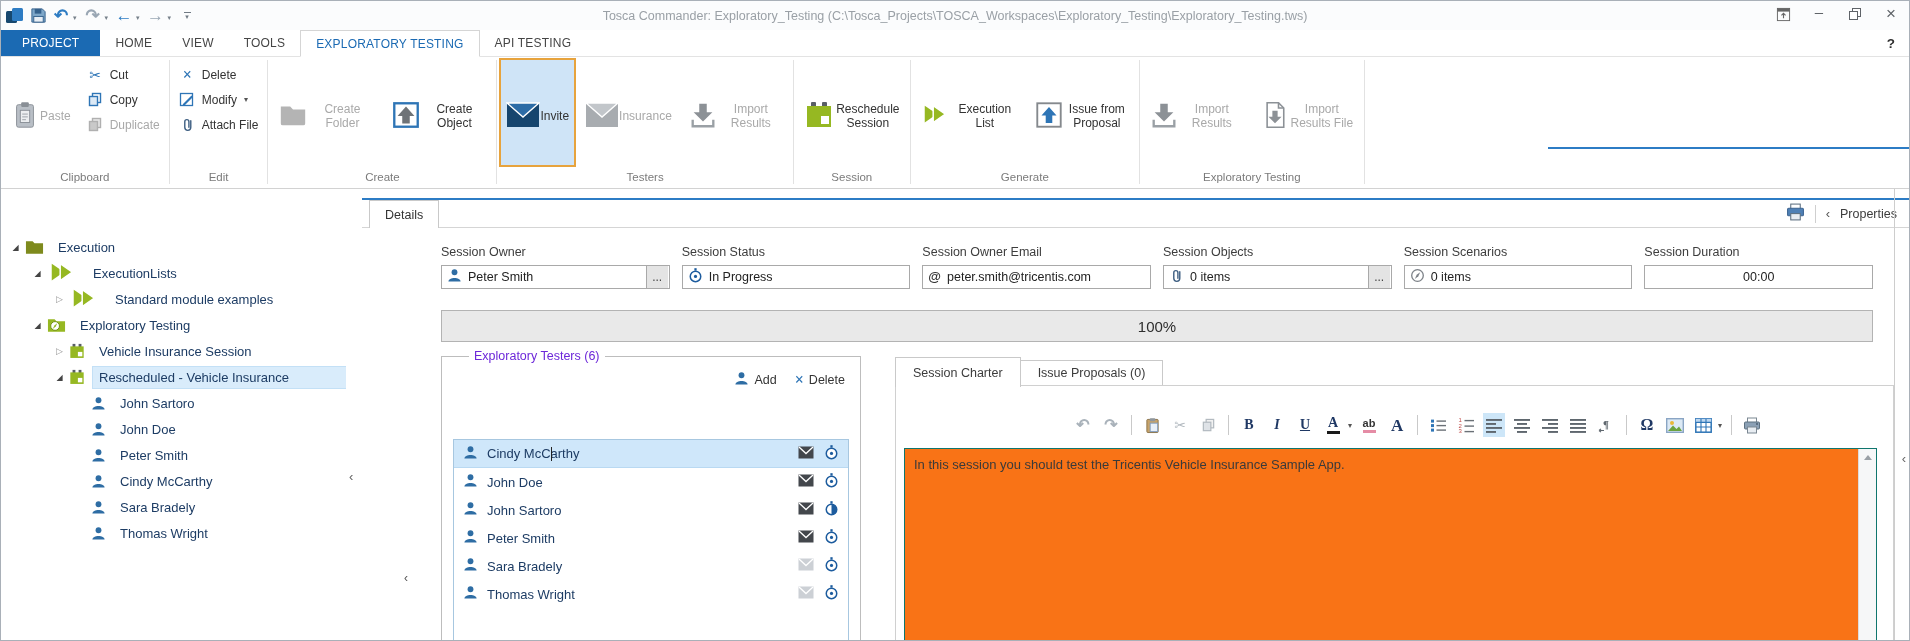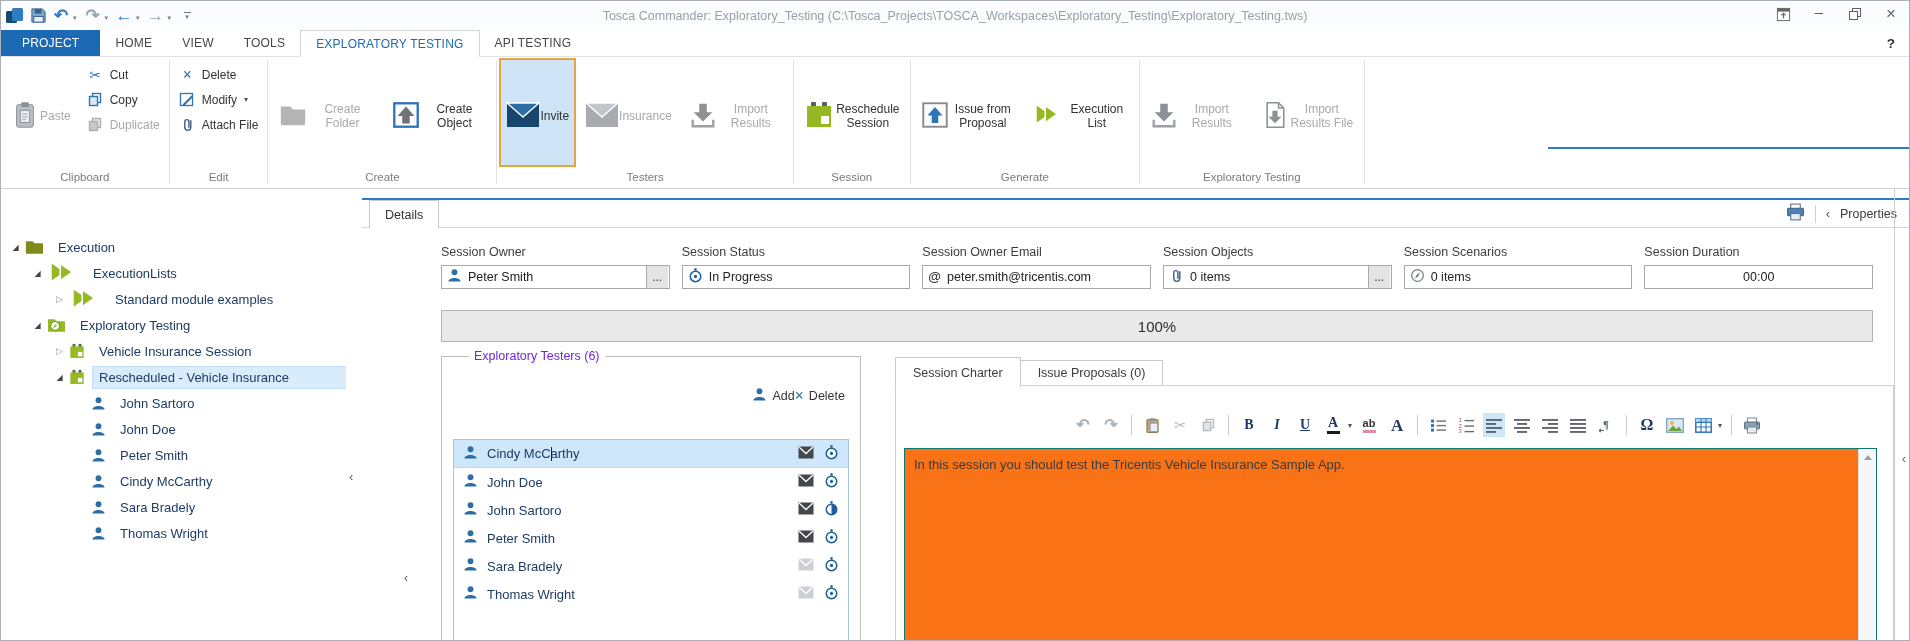--- a/index.html
+++ b/index.html
@@ -347,21 +347,21 @@
       <div class="rbtns">
         <div class="btnL">
           <div class="ic">
+            <svg width="32" height="30" viewBox="0 0 32 32">
+              <path d="M4,6 L17,15 4,24 Z" fill="#96b822"></path>
+              <path d="M13,6 L26,15 13,24 Z" fill="#96b822" stroke="#fff" stroke-width="1.6"></path>
+            </svg>
+          </div>
+          <div class="lb">Execution List</div>
+        </div>
+        <div class="btnL">
+          <div class="ic">
             <svg width="30" height="30" viewBox="0 0 32 32">
               <rect x="3.5" y="3.5" width="25" height="25" fill="#fff" stroke="#85898d" stroke-width="2"></rect>
               <path d="M16,7.5 L24,16.5 h-4.5 v8 h-7 v-8 h-4.5 z" fill="#2e75b6"></path>
             </svg>
           </div>
           <div class="lb">Issue from Proposal</div>
-        </div>
-        <div class="btnL">
-          <div class="ic">
-            <svg width="32" height="30" viewBox="0 0 32 32">
-              <path d="M4,6 L17,15 4,24 Z" fill="#96b822"></path>
-              <path d="M13,6 L26,15 13,24 Z" fill="#96b822" stroke="#fff" stroke-width="1.6"></path>
-            </svg>
-          </div>
-          <div class="lb">Execution List</div>
         </div>
       </div>
       <div class="rlabel">Generate</div>

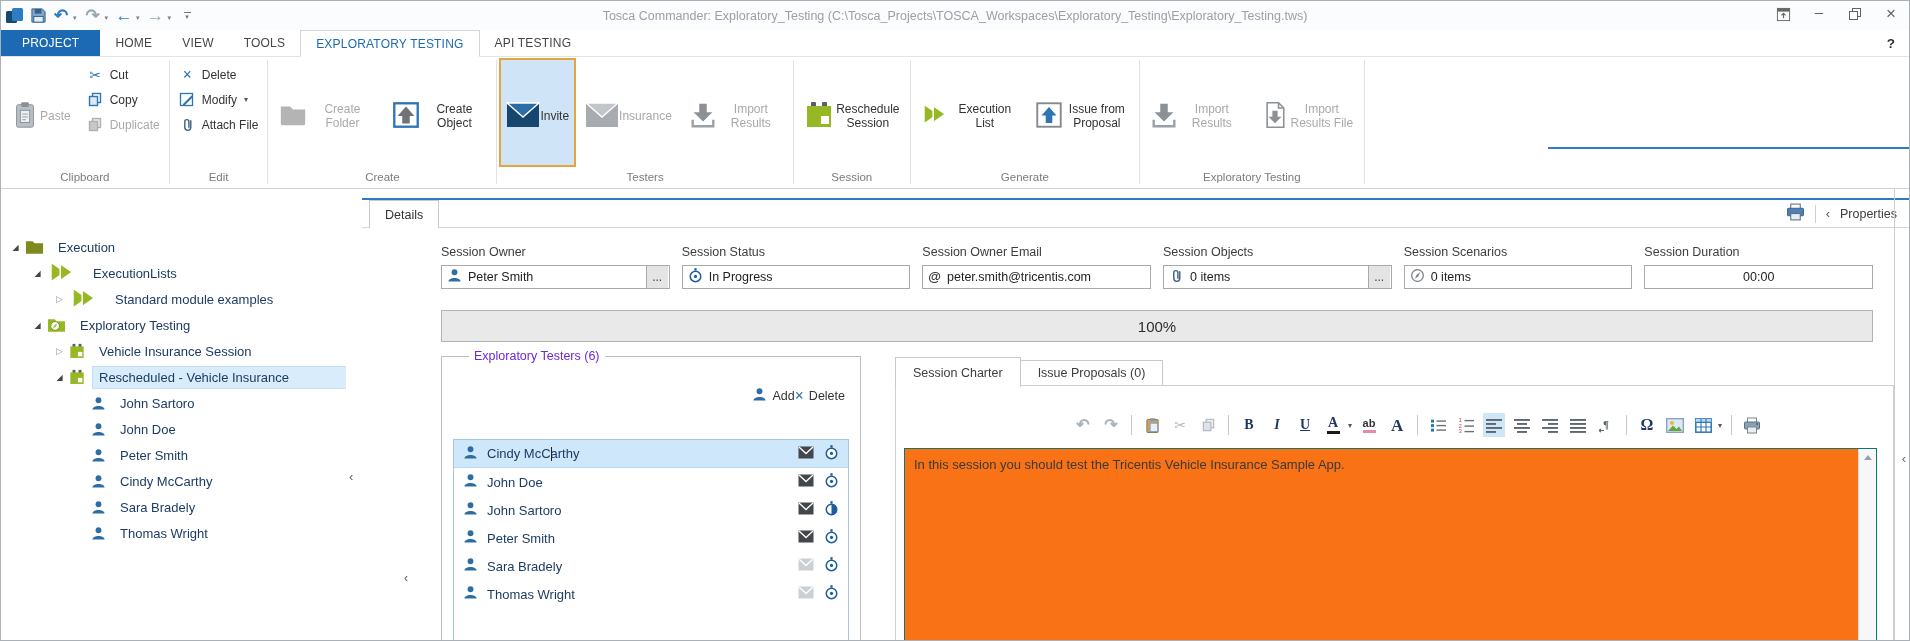--- a/index.html
+++ b/index.html
@@ -83,7 +83,7 @@
   fieldset.testers{position:absolute;left:79px;width:420px;top:160px;bottom:-10px;margin:0;
        border:1px solid #bdbdbd;padding:0 11px;box-sizing:border-box}
   fieldset.testers legend{font-size:12.5px;color:#6d28d9;padding:0 5px;margin-left:16px}
-  .tacts{display:flex;justify-content:flex-end;margin-top:24px;padding-right:4px;font-size:12.5px;color:#333}
+  .tacts{display:flex;justify-content:flex-end;gap:18px;margin-top:8px;padding-right:4px;font-size:12.5px;color:#333}
   .tact{display:flex;align-items:center;gap:5px}
   .tlist{position:absolute;left:11px;right:11px;top:76px;bottom:-1px;border:1px solid #a7c7e0;background:#fff;overflow:hidden}
   .trow{height:28px;display:flex;align-items:center;padding:0 9px;font-size:13px;color:#1d3c64;position:relative;box-sizing:border-box}

